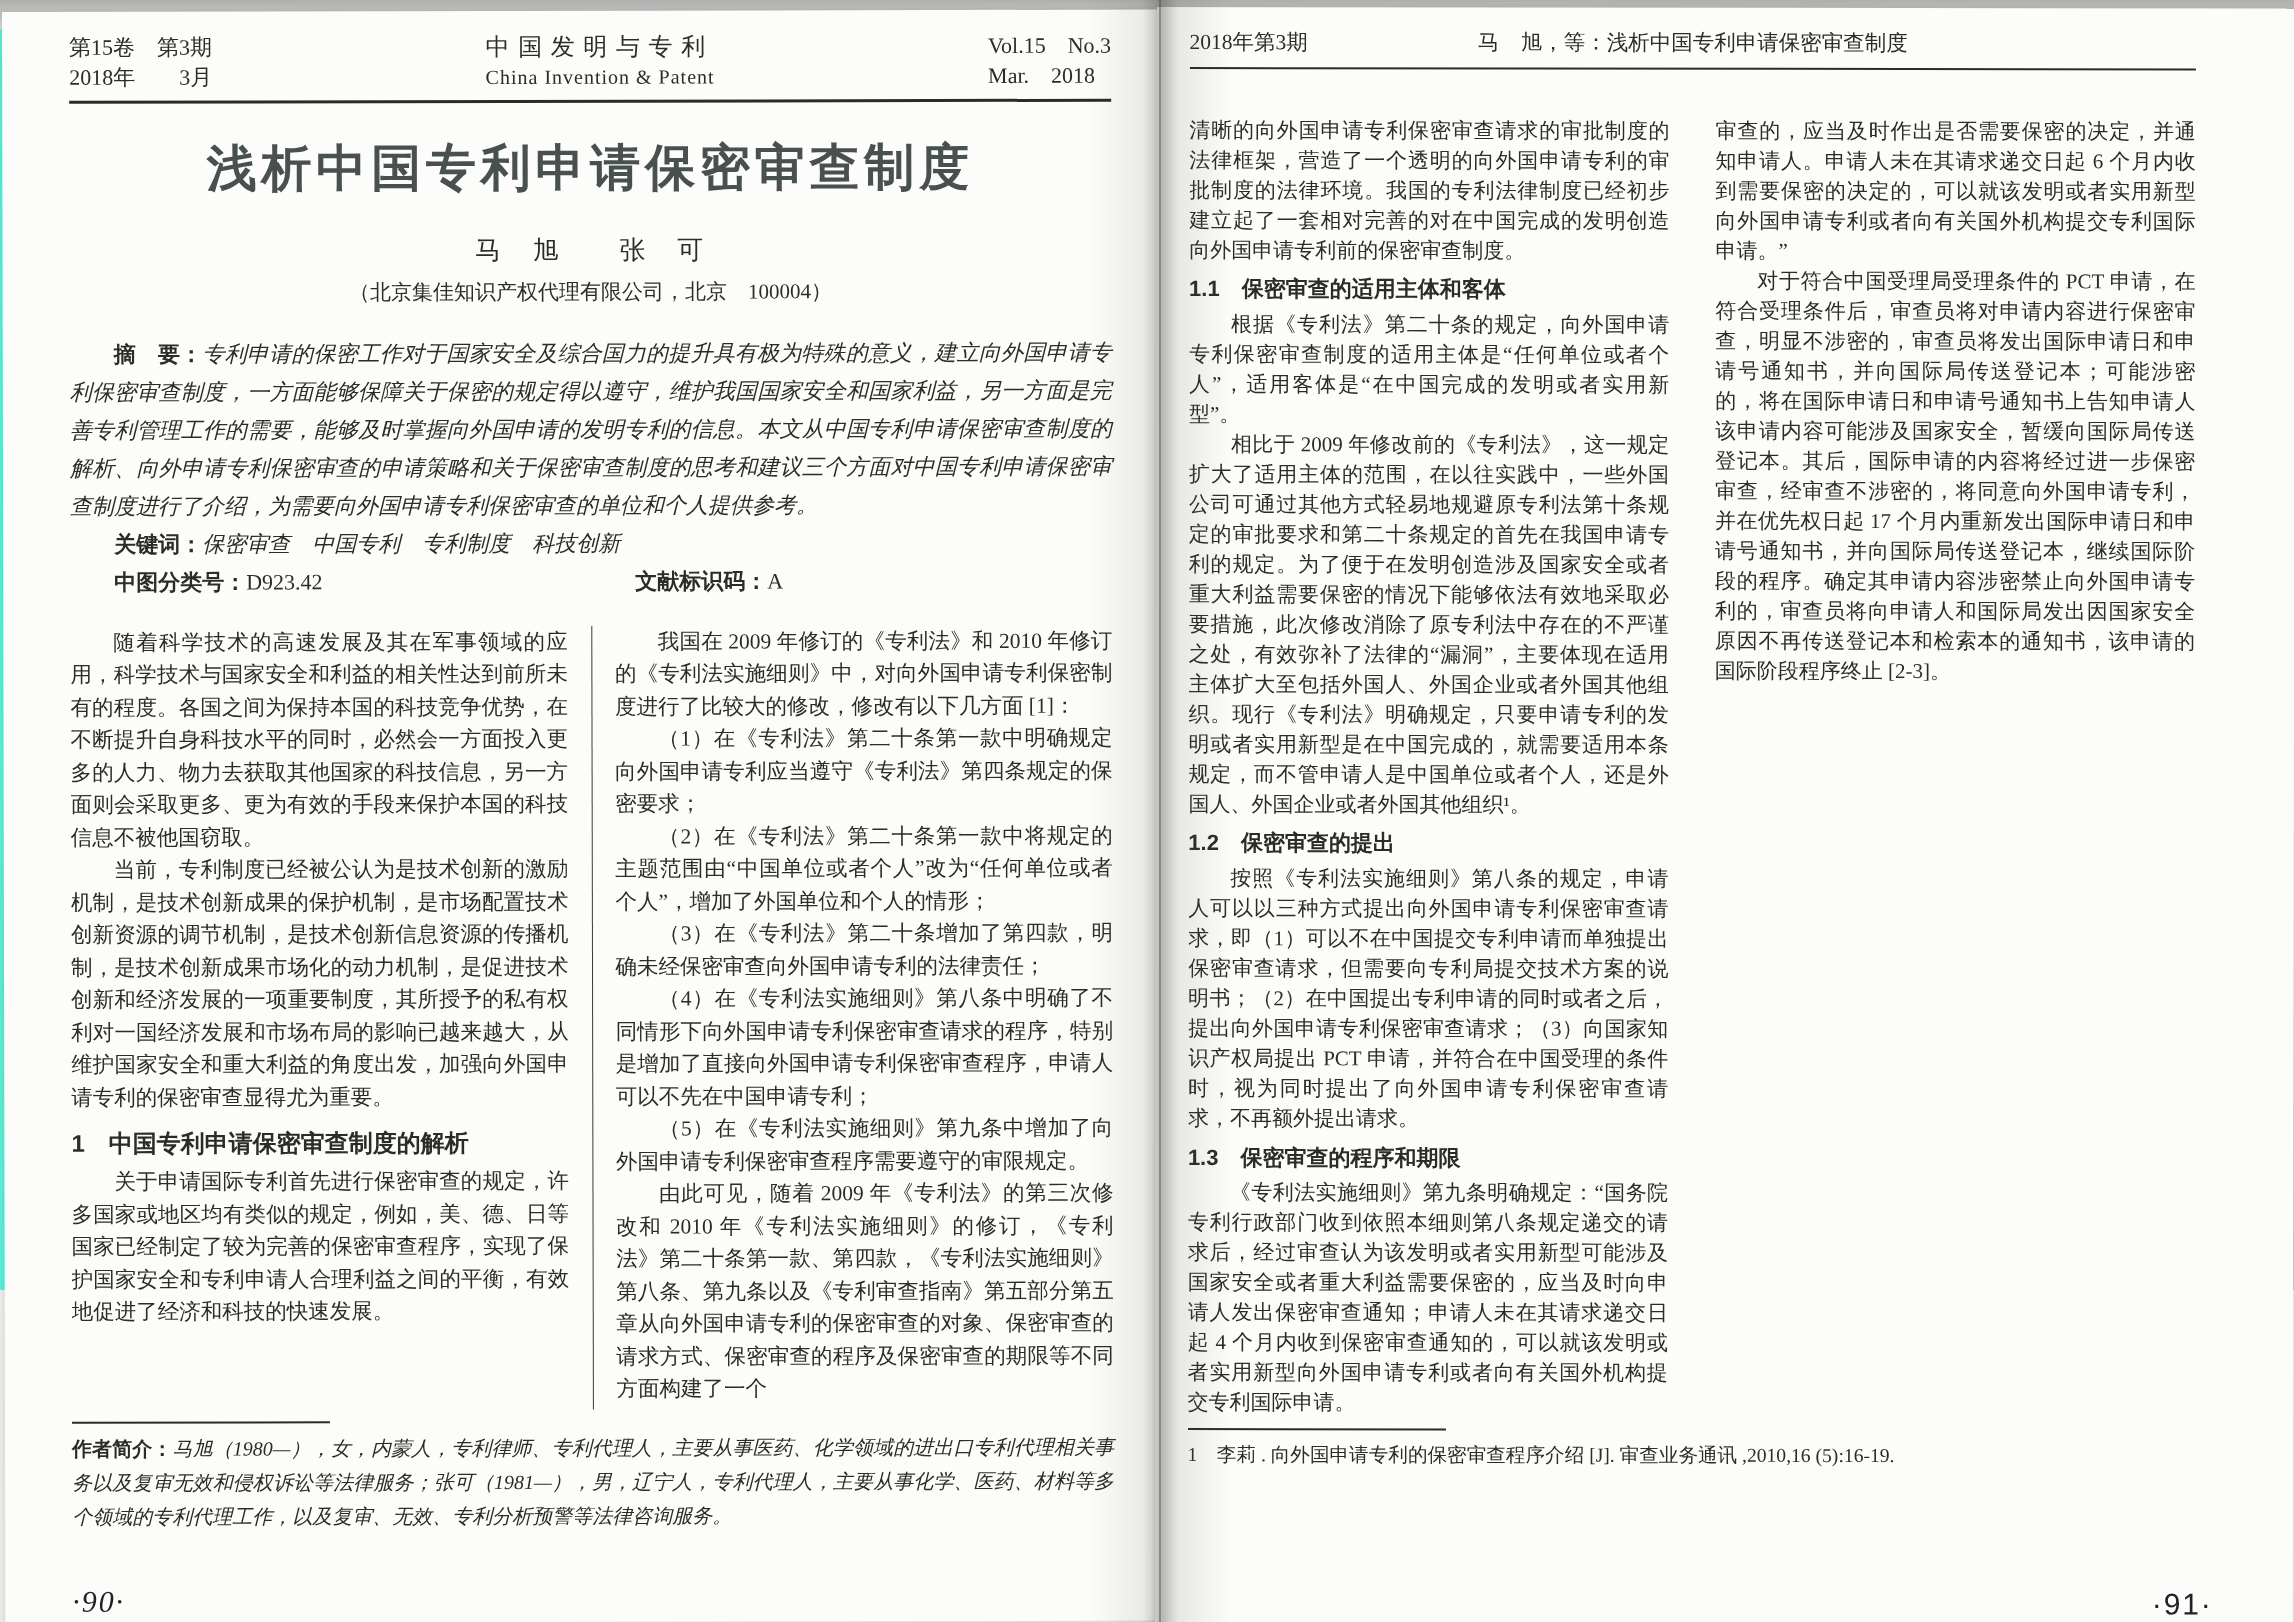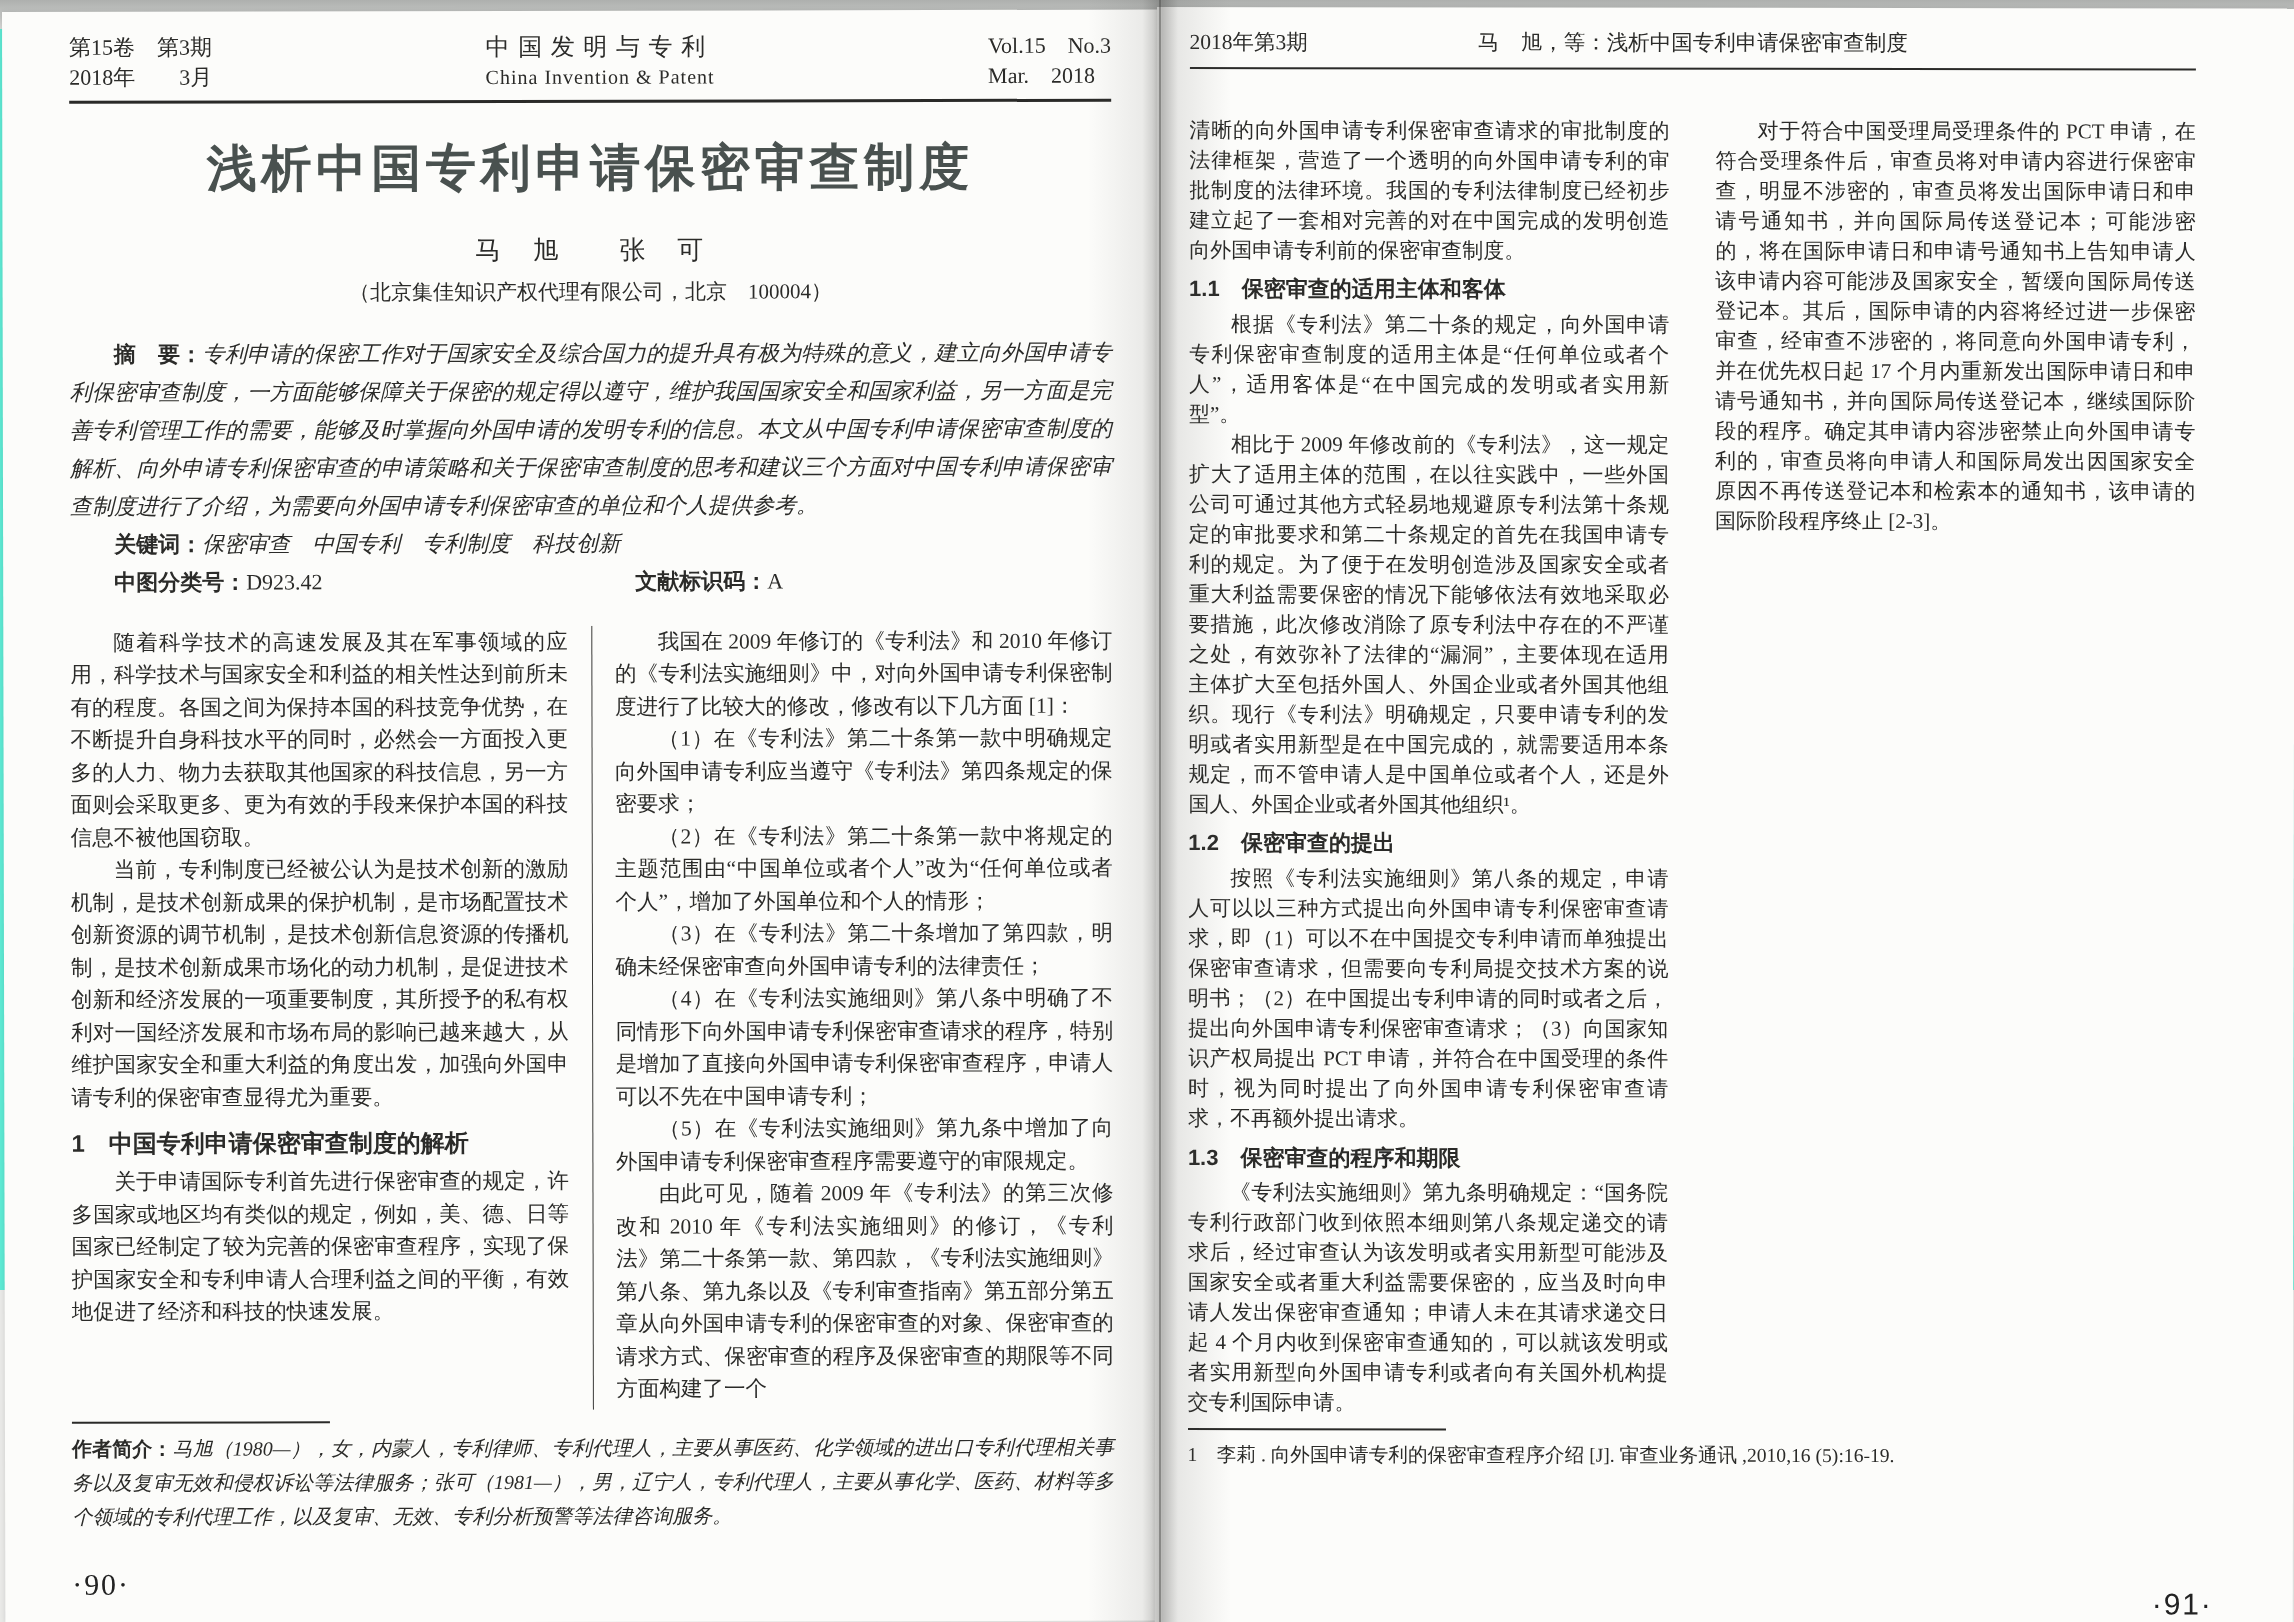--- a/index.html
+++ b/index.html
@@ -152,6 +152,7 @@
           <p>“国务院专利行政部门依照前款规定通知进行保密</p>
         </div>
         <div class="col col-b">
+          <p class="noindent">审查的，应当及时作出是否需要保密的决定，并通知申请人。申请人未在其请求递交日起 6 个月内收到需要保密的决定的，可以就该发明或者实用新型向外国申请专利或者向有关国外机构提交专利国际申请。”</p>
           <p>对于符合中国受理局受理条件的 PCT 申请，在符合受理条件后，审查员将对申请内容进行保密审查，明显不涉密的，审查员将发出国际申请日和申请号通知书，并向国际局传送登记本；可能涉密的，将在国际申请日和申请号通知书上告知申请人该申请内容可能涉及国家安全，暂缓向国际局传送登记本。其后，国际申请的内容将经过进一步保密审查，经审查不涉密的，将同意向外国申请专利，并在优先权日起 17 个月内重新发出国际申请日和申请号通知书，并向国际局传送登记本，继续国际阶段的程序。确定其申请内容涉密禁止向外国申请专利的，审查员将向申请人和国际局发出因国家安全原因不再传送登记本和检索本的通知书，该申请的国际阶段程序终止 [2-3]。</p>
         </div>
       </div>

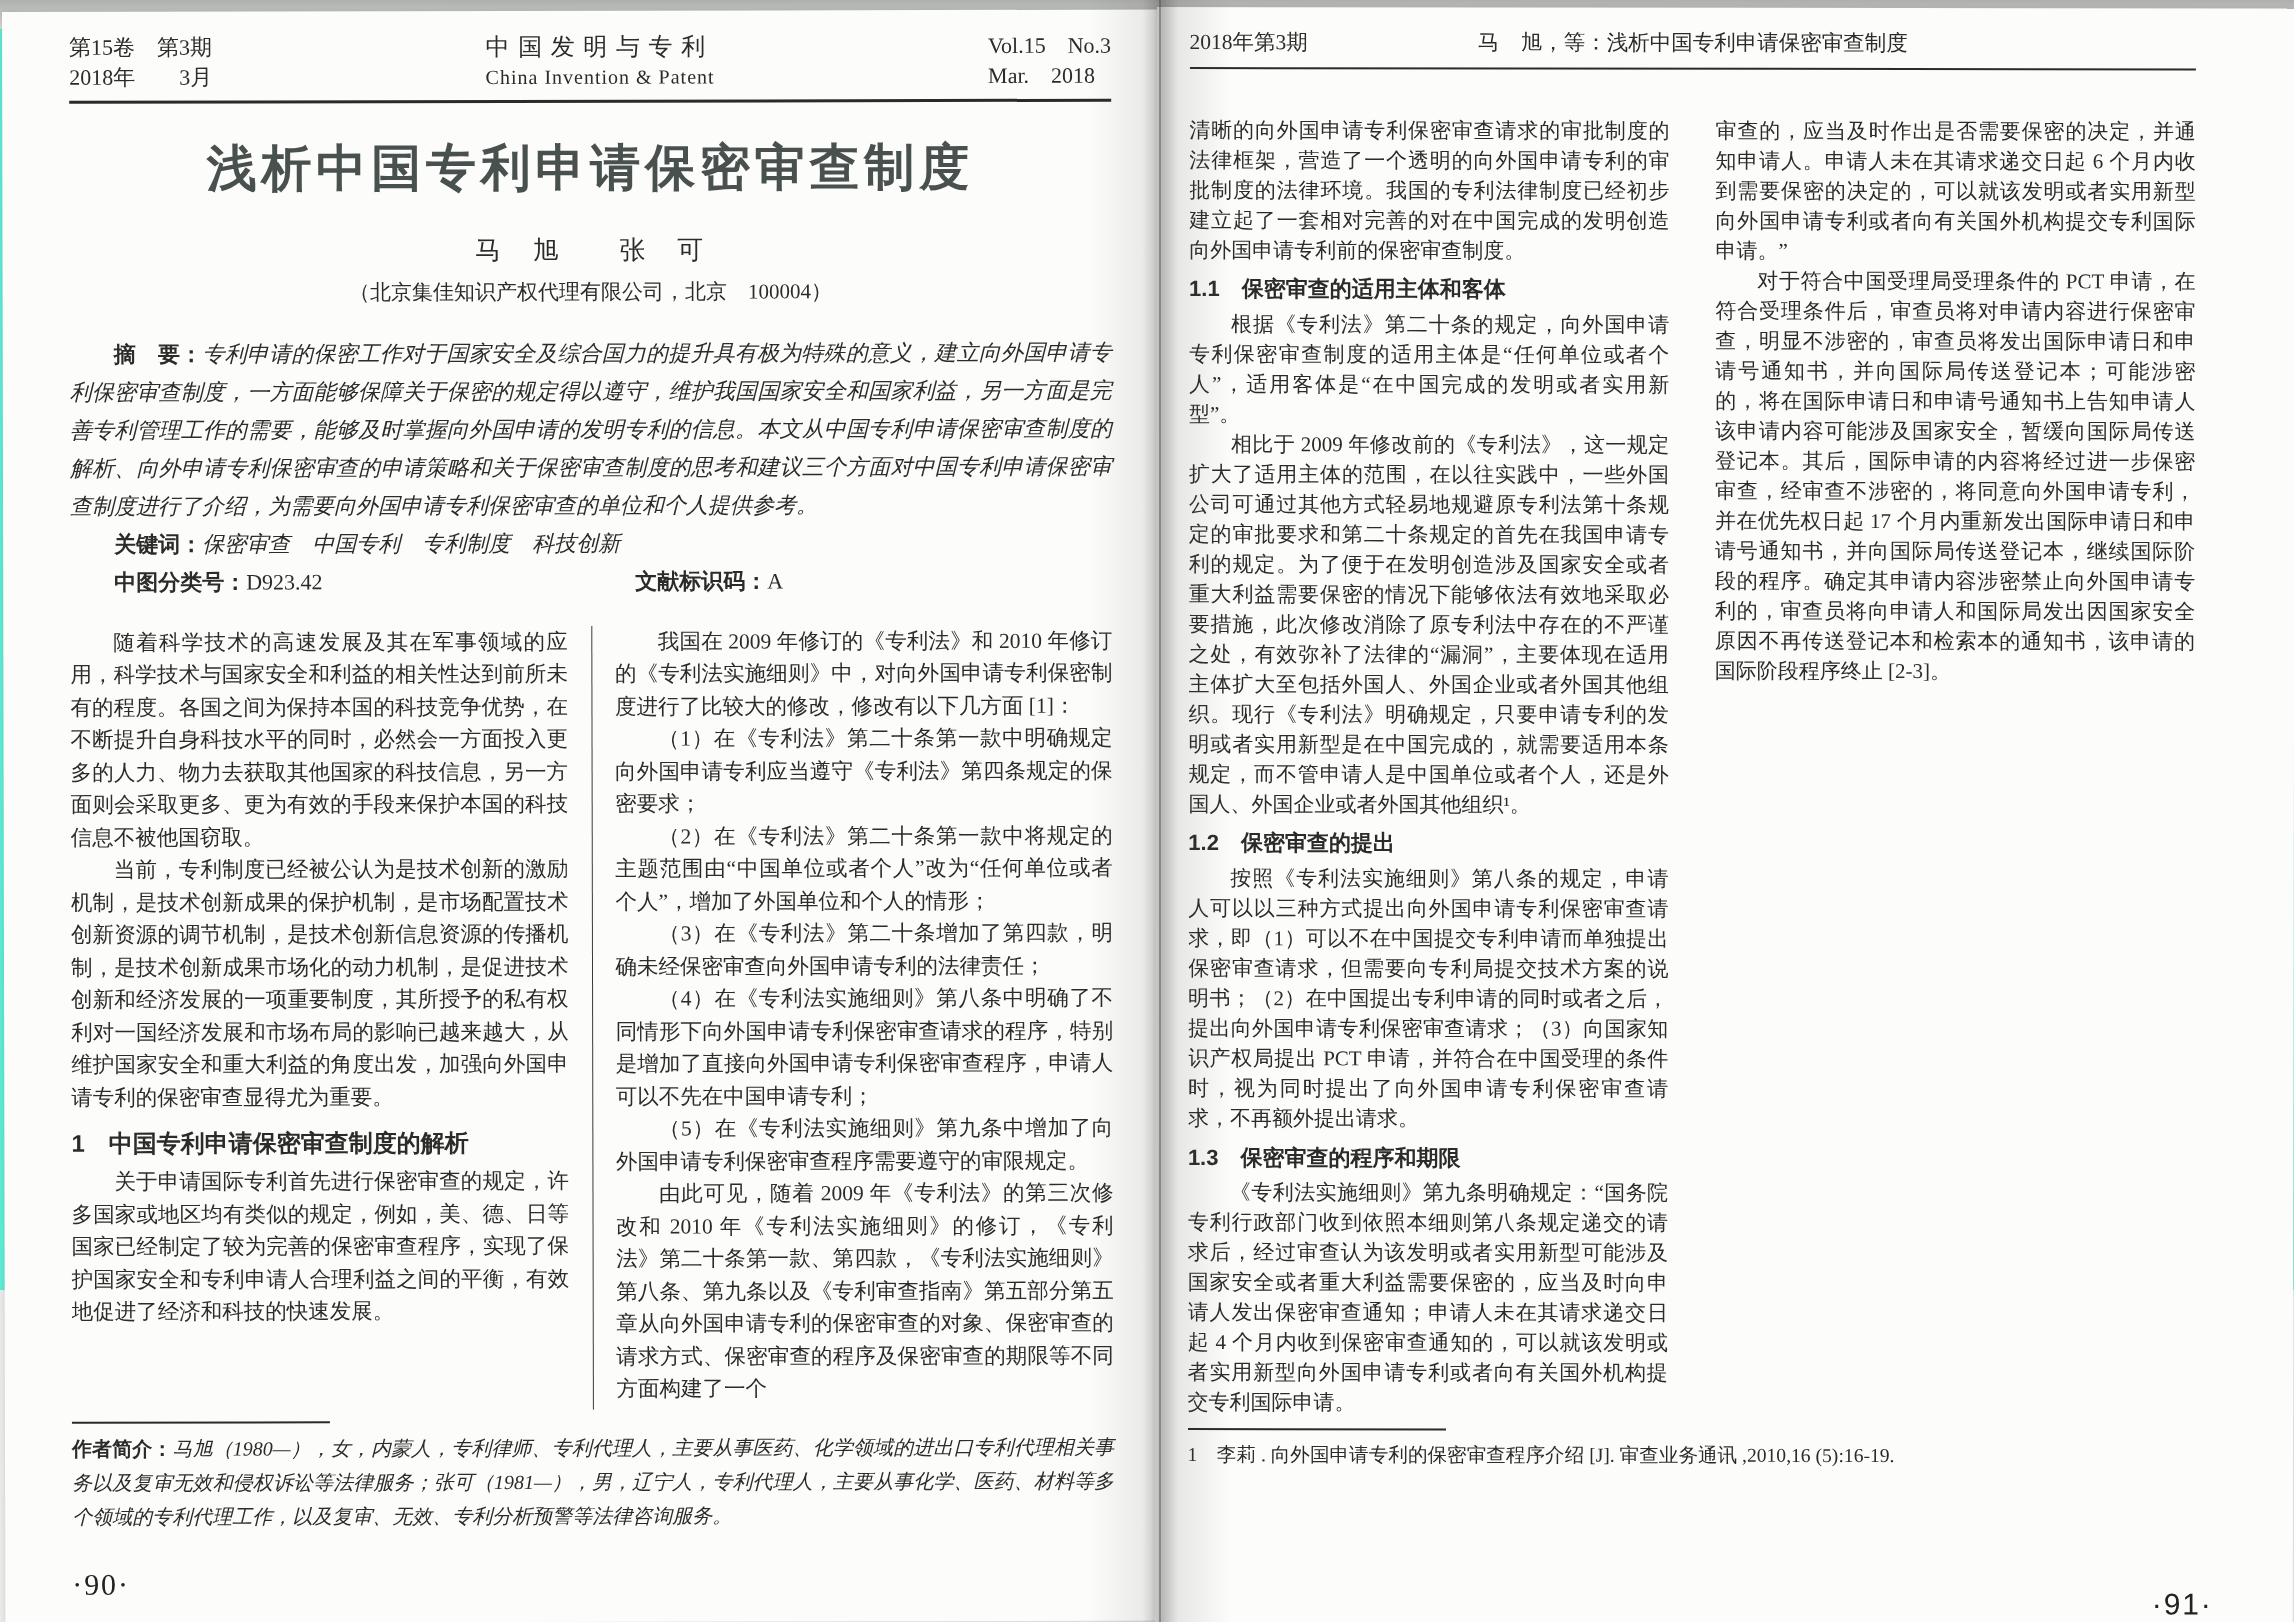--- a/index.html
+++ b/index.html
@@ -55,7 +55,7 @@
   .bio-rule{width:258px;border:none;border-top:2.9px solid #2a2a28;margin:11.5px 0 0 0;}
   .bio{margin:7.6px 0 0 0;font-size:20px;line-height:34px;text-align:justify;}
   .pagenum{position:absolute;font-size:30px;letter-spacing:1.9px;color:#222;}
-  .pn-left{left:67px;bottom:42px;}
+  .pn-left{left:67px;bottom:25px;font-style:italic;}
   .pn-right{right:80px;bottom:23px;font-family:"Liberation Sans","DejaVu Sans",sans-serif;}
 
   

